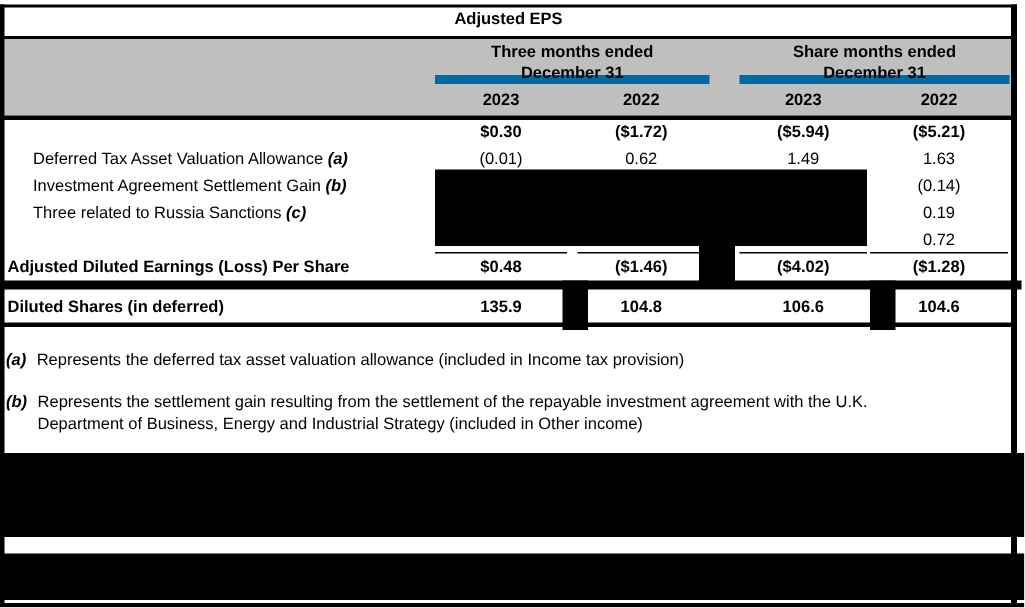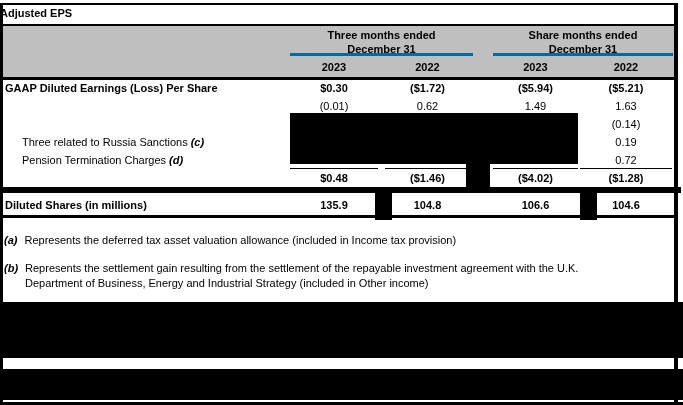--- a/index.html
+++ b/index.html
@@ -22,7 +22,7 @@
     background:transparent;
     z-index:5;pointer-events:none;
   }
-  .title{left:0;top:7px;width:678px;font-weight:bold;}
+  .title{left:0;top:7px;width:678px;text-align:center;font-weight:bold;}
   .title-line{left:0;top:24px;width:678px;height:2px;background:#000;}
   .header-band{left:3px;top:26px;width:671px;height:51px;background:#bfbfbf;}
   .header-bottom{left:0;top:77px;width:678px;height:3px;background:#000;}

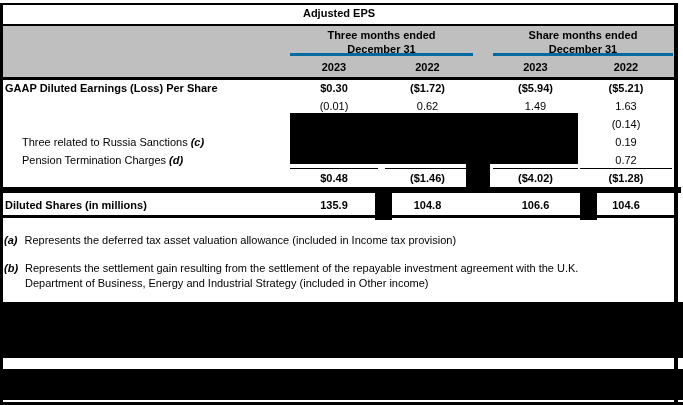--- a/index.html
+++ b/index.html
@@ -28,7 +28,7 @@
   .header-bottom{left:0;top:77px;width:678px;height:3px;background:#000;}
   .hgroup{
     top:28px;height:28px;box-sizing:border-box;
-    border-bottom:3px solid #0369a1;
+    border-bottom:6px solid #0369a1;
     text-align:center;font-weight:bold;line-height:14px;z-index:2;
   }
   .hg1{left:290px;width:183px;}

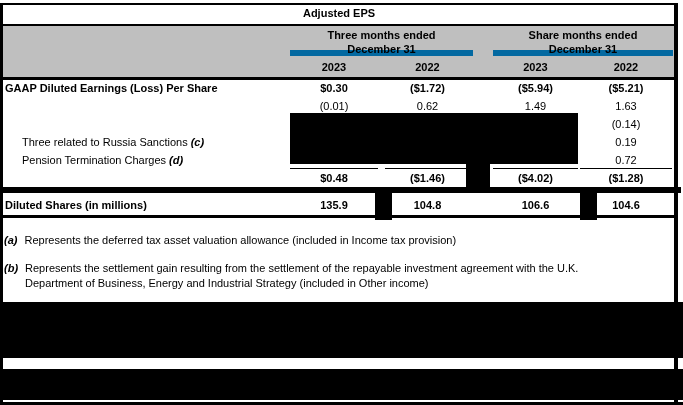--- a/index.html
+++ b/index.html
@@ -96,7 +96,6 @@
   <div class="abs header-bottom"></div>
 
   <div class="abs trow" style="top:80px">
-    <span class="lbl b"><span>GAAP Diluted Earnings (Loss) Per Share</span><span class="mk"></span></span>
     <div class="c c1 b">$0.30</div>
     <div class="c c2 b">($1.72)</div>
     <div class="c c3 b">($5.94)</div>

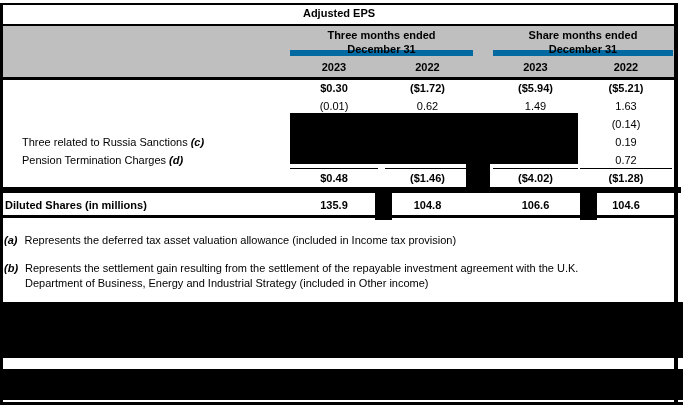--- a/index.html
+++ b/index.html
@@ -103,6 +103,7 @@
   </div>
 
   <div class="abs trow" style="top:98px">
+    <span class="lbl ind"><span>Deferred Tax Asset Valuation Allowance</span><span class="mk">(a)</span></span>
     <div class="c c1">(0.01)</div>
     <div class="c c2">0.62</div>
     <div class="c c3">1.49</div>

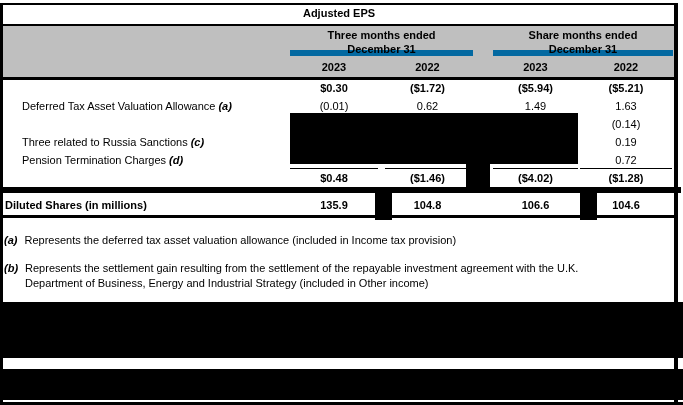--- a/index.html
+++ b/index.html
@@ -111,6 +111,7 @@
   </div>
 
   <div class="abs trow" style="top:116px">
+    <span class="lbl ind"><span>Investment Agreement Settlement Gain</span><span class="mk">(b)</span></span>
     <div class="c c4">(0.14)</div>
   </div>
 

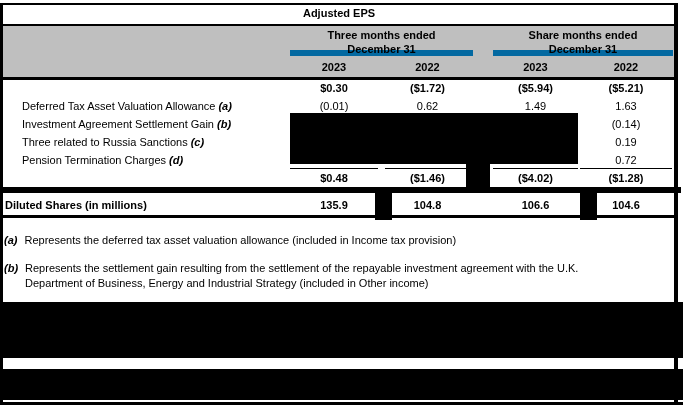--- a/index.html
+++ b/index.html
@@ -121,7 +121,6 @@
   </div>
 
   <div class="abs trow" style="top:152px">
-    <span class="lbl ind"><span>Pension Termination Charges</span><span class="mk">(d)</span></span>
     <div class="c c4">0.72</div>
   </div>
 

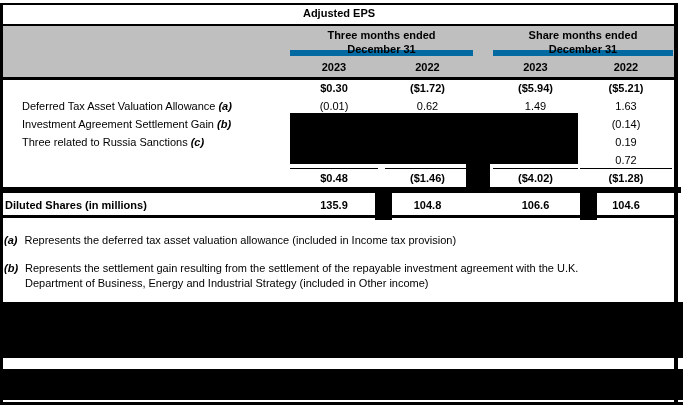--- a/index.html
+++ b/index.html
@@ -130,6 +130,7 @@
   <div class="abs topline tl4"></div>
 
   <div class="abs trow" style="top:170px">
+    <span class="lbl b"><span>Adjusted Diluted Earnings (Loss) Per Share</span><span class="mk"></span></span>
     <div class="c c1 b">$0.48</div>
     <div class="c c2 b">($1.46)</div>
     <div class="c c3 b">($4.02)</div>

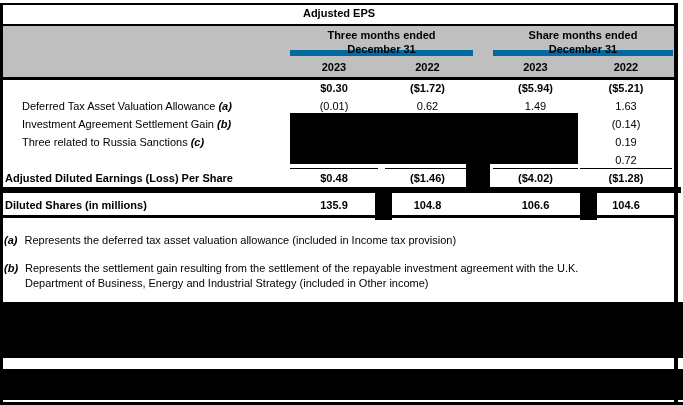--- a/index.html
+++ b/index.html
@@ -138,7 +138,7 @@
   </div>
 
   <div class="abs trow row7" style="top:193px">
-    <span class="lbl b"><span>Diluted Shares (in millions)</span><span class="mk"></span></span>
+    <span class="lbl b"><span>Diluted Shares (in deferred)</span><span class="mk"></span></span>
     <div class="c c1 b">135.9</div>
     <div class="c c2 b">104.8</div>
     <div class="c c3 b">106.6</div>

